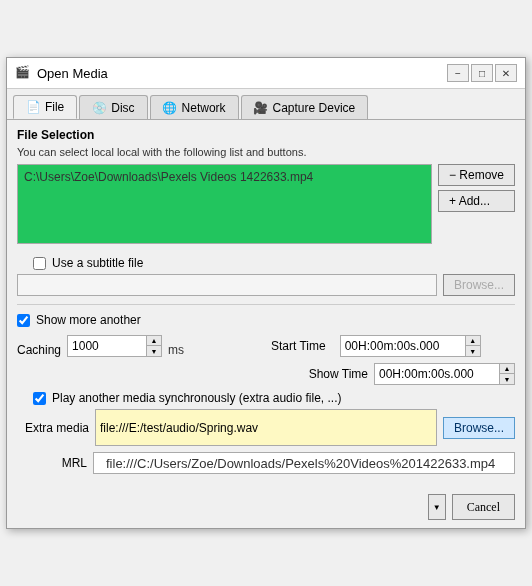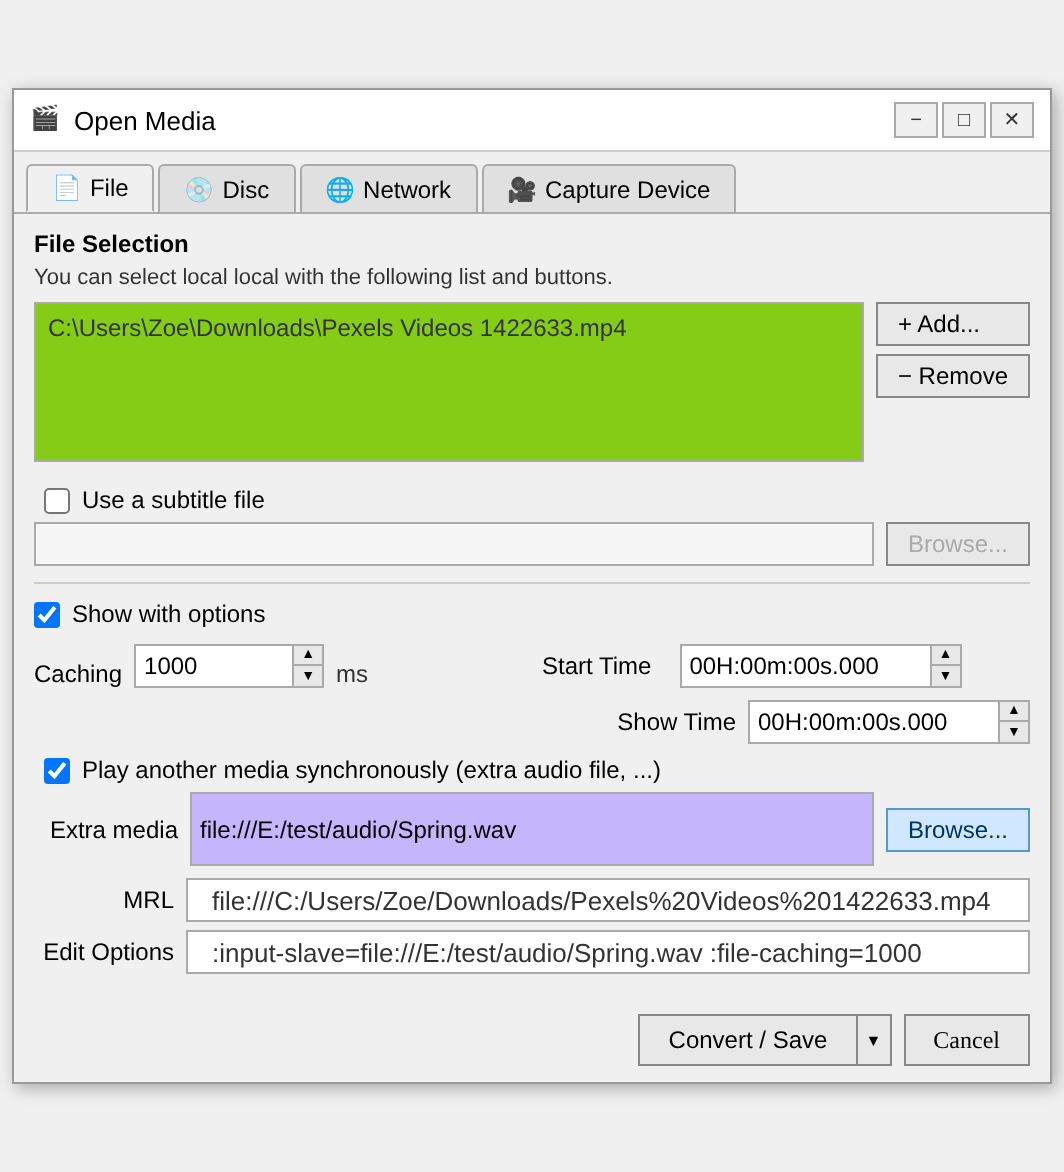--- a/index.html
+++ b/index.html
@@ -99,7 +99,7 @@
 
     .file-list-area {
       border: 1px solid #aaa;
-      background: #84cc16;
+      background: #22c55e;
       min-height: 80px;
       padding: 4px;
       margin-bottom: 6px;

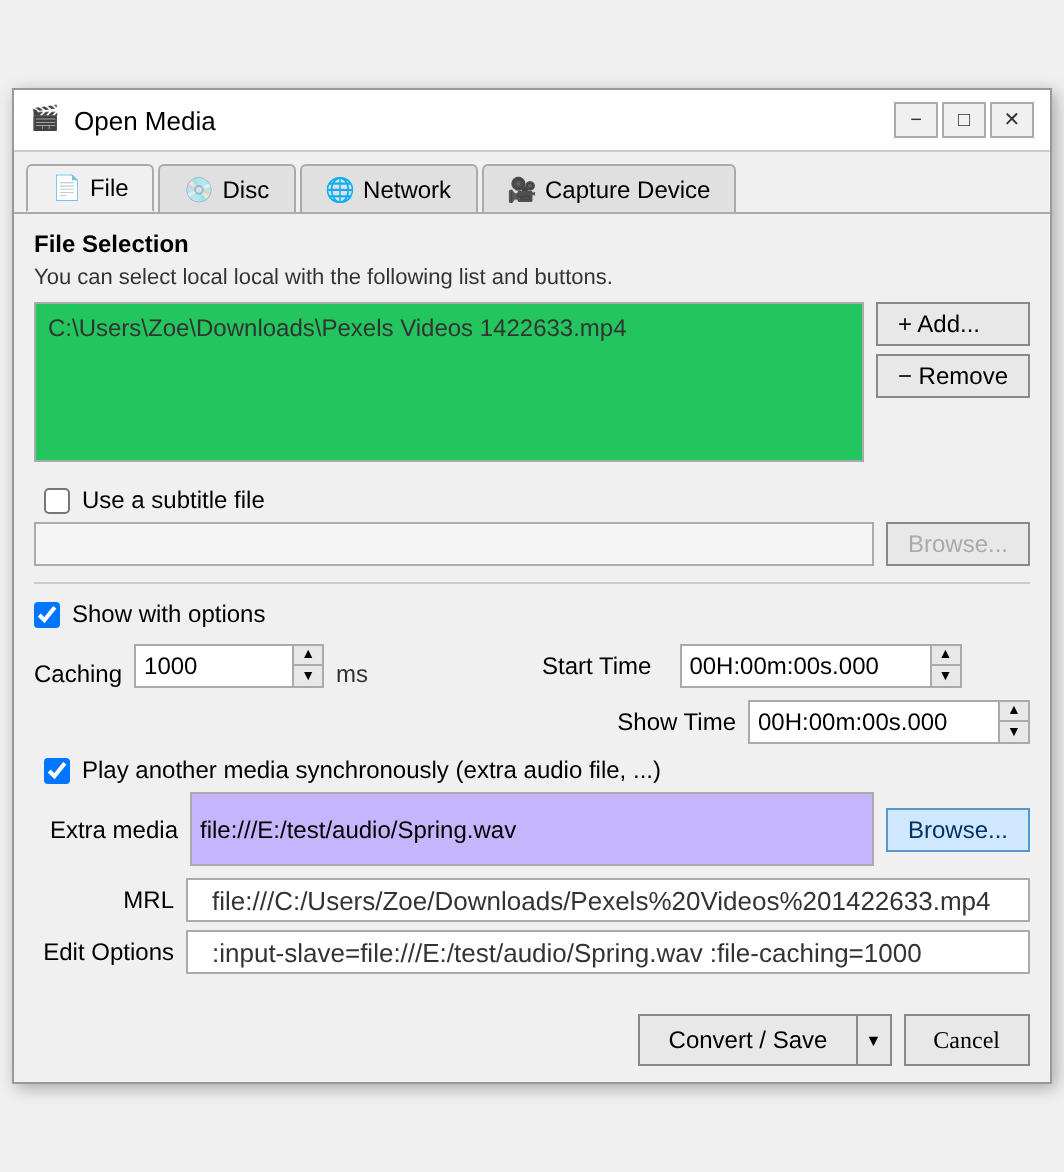--- a/index.html
+++ b/index.html
@@ -357,8 +357,8 @@
         </div>
       </div>
       <div class="file-controls">
+        <button class="btn">− Remove</button>
         <button class="btn">+ Add...</button>
-        <button class="btn">− Remove</button>
       </div>
     </div>
 

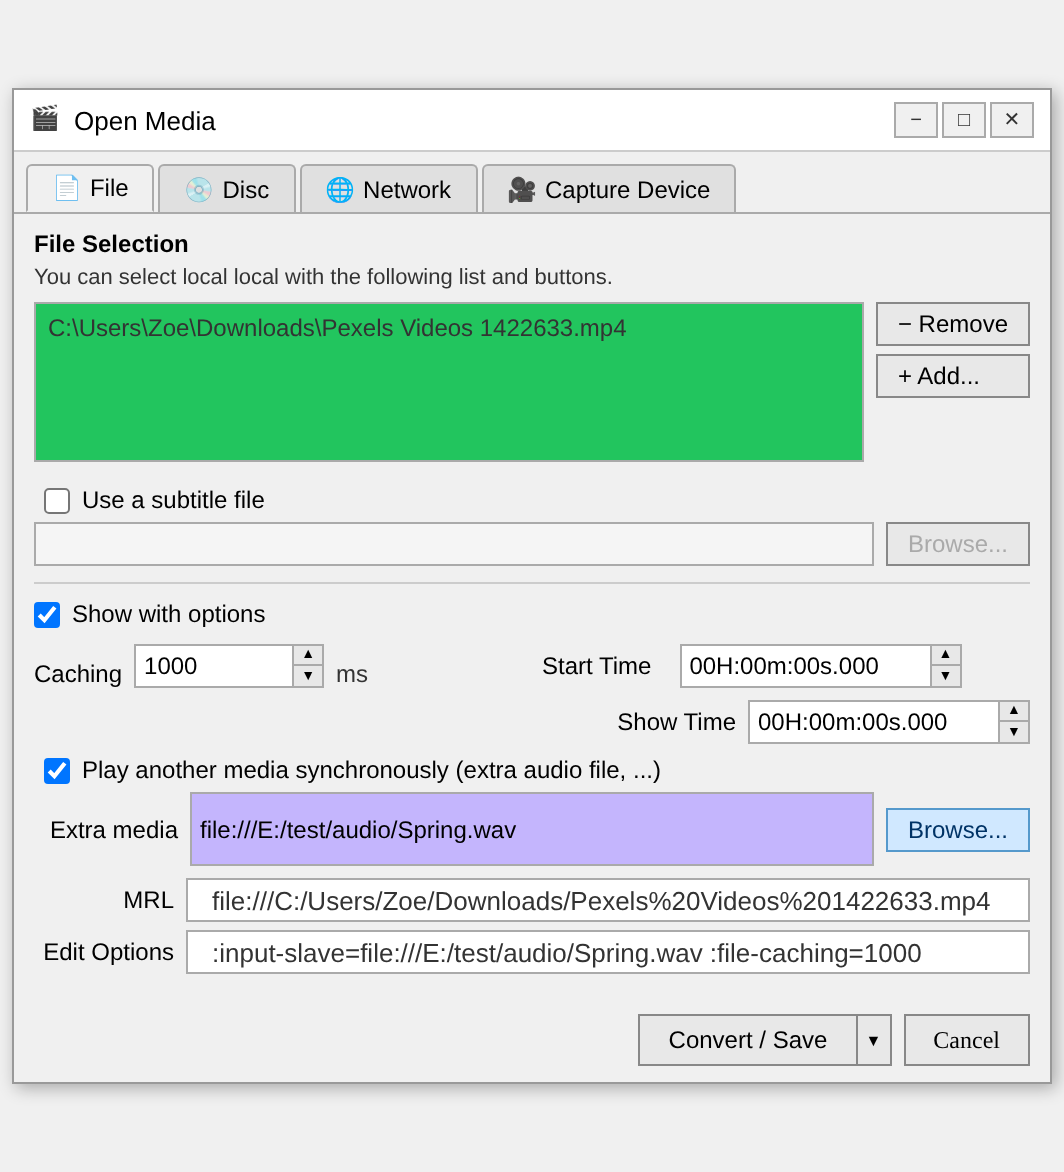--- a/index.html
+++ b/index.html
@@ -145,7 +145,7 @@
       display: flex;
       align-items: flex-end;
       gap: 6px;
-      margin: 6px 5px 4px;
+      margin: 6px 16px 4px;
     }
     .subtitle-browse-row {
       display: flex;

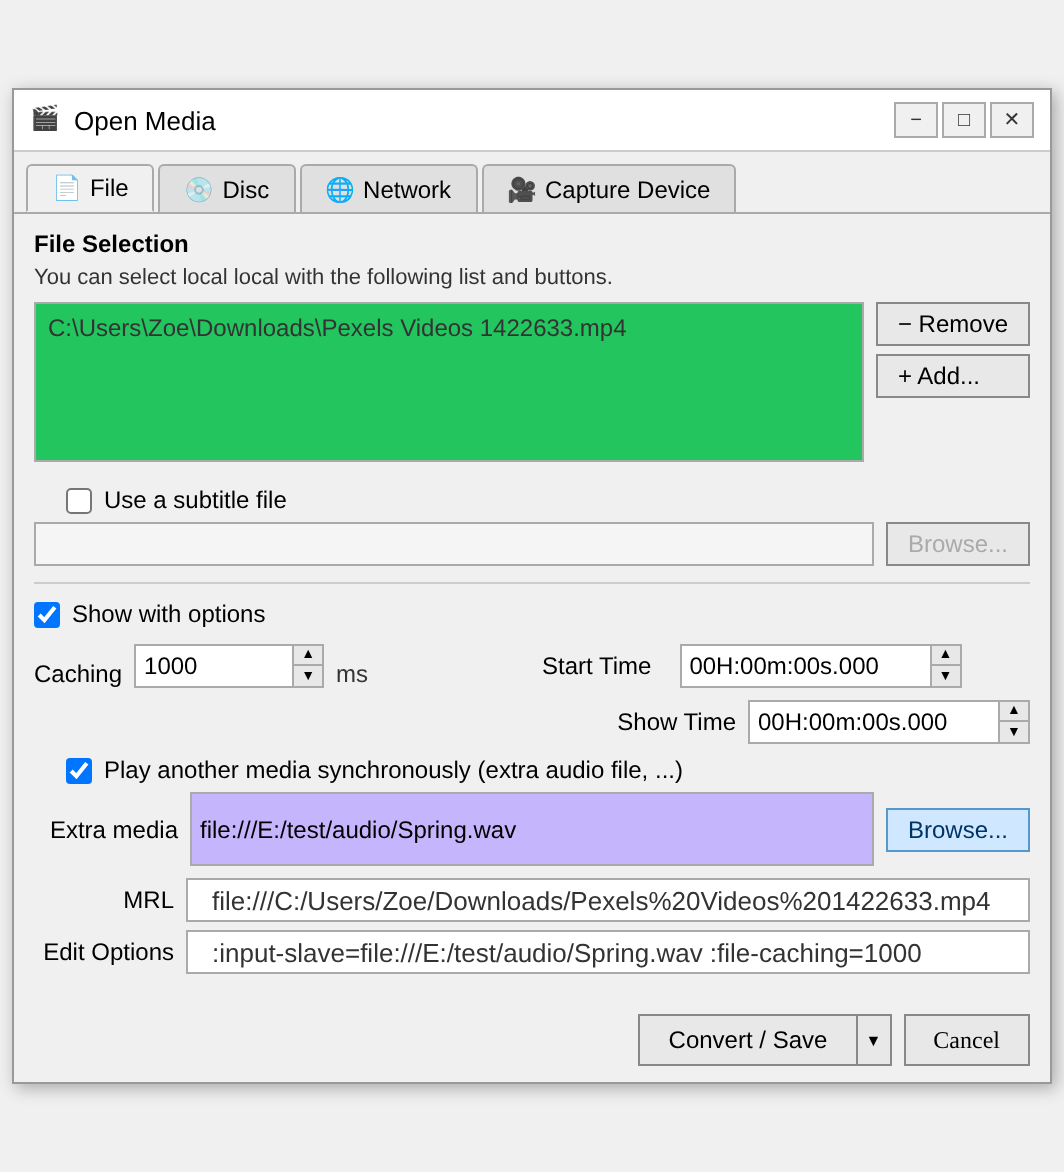--- a/index.html
+++ b/index.html
@@ -376,7 +376,7 @@
 
     <div class="show-more-row">
       <input type="checkbox" checked="" style="">
-      <label>Show with options</label>
+      <label>Show more another</label>
     </div>
 
     <div style="display:flex; gap:10px; margin-bottom:6px;">

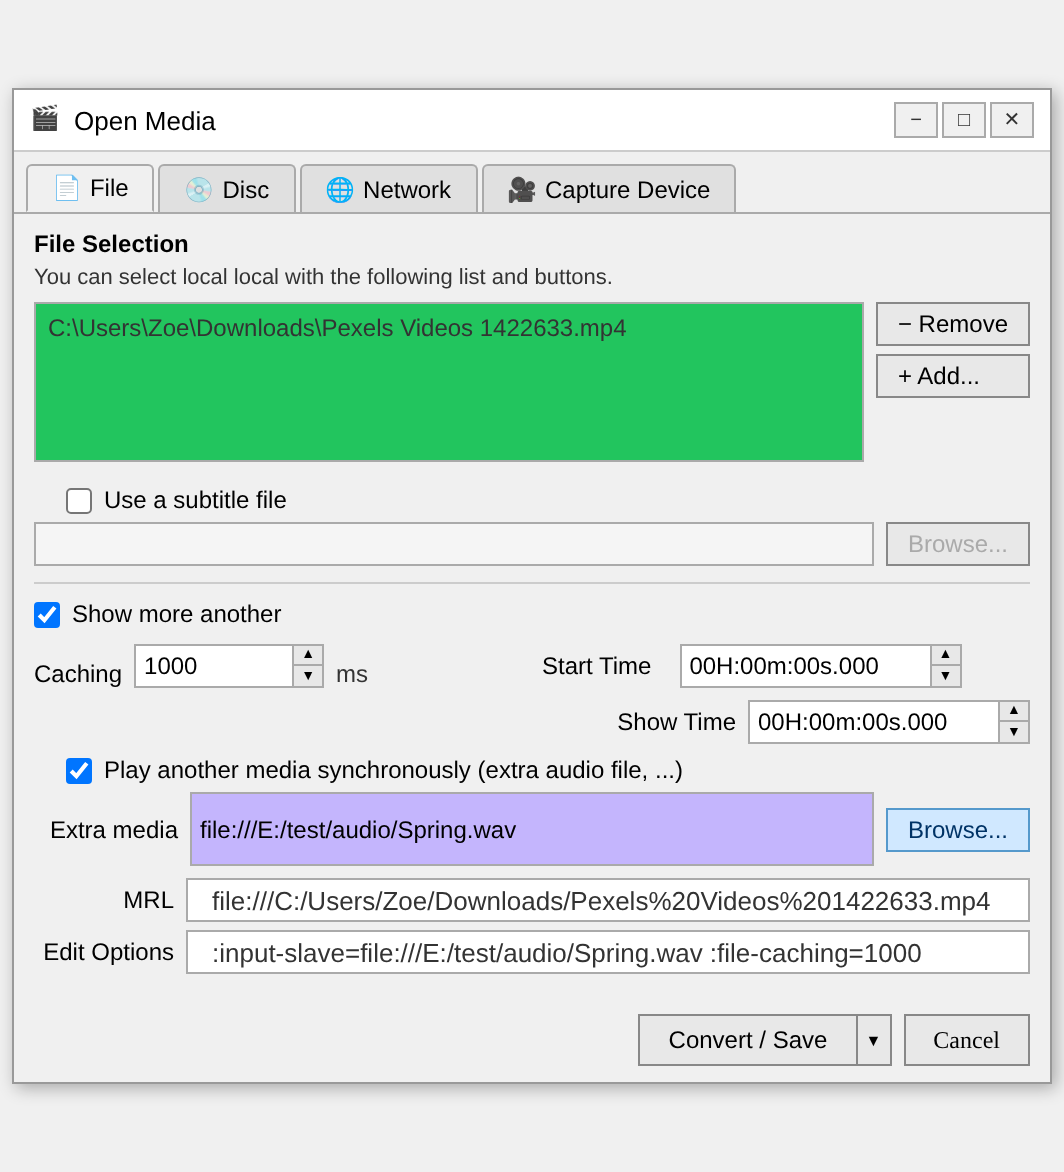--- a/index.html
+++ b/index.html
@@ -231,7 +231,7 @@
       flex: 1;
       height: 37px;
       border: 1px solid #aaa;
-      background: #c4b5fd;
+      background: #fef9c3;
       padding: 2px 4px;
       font-size: 12px;
     }

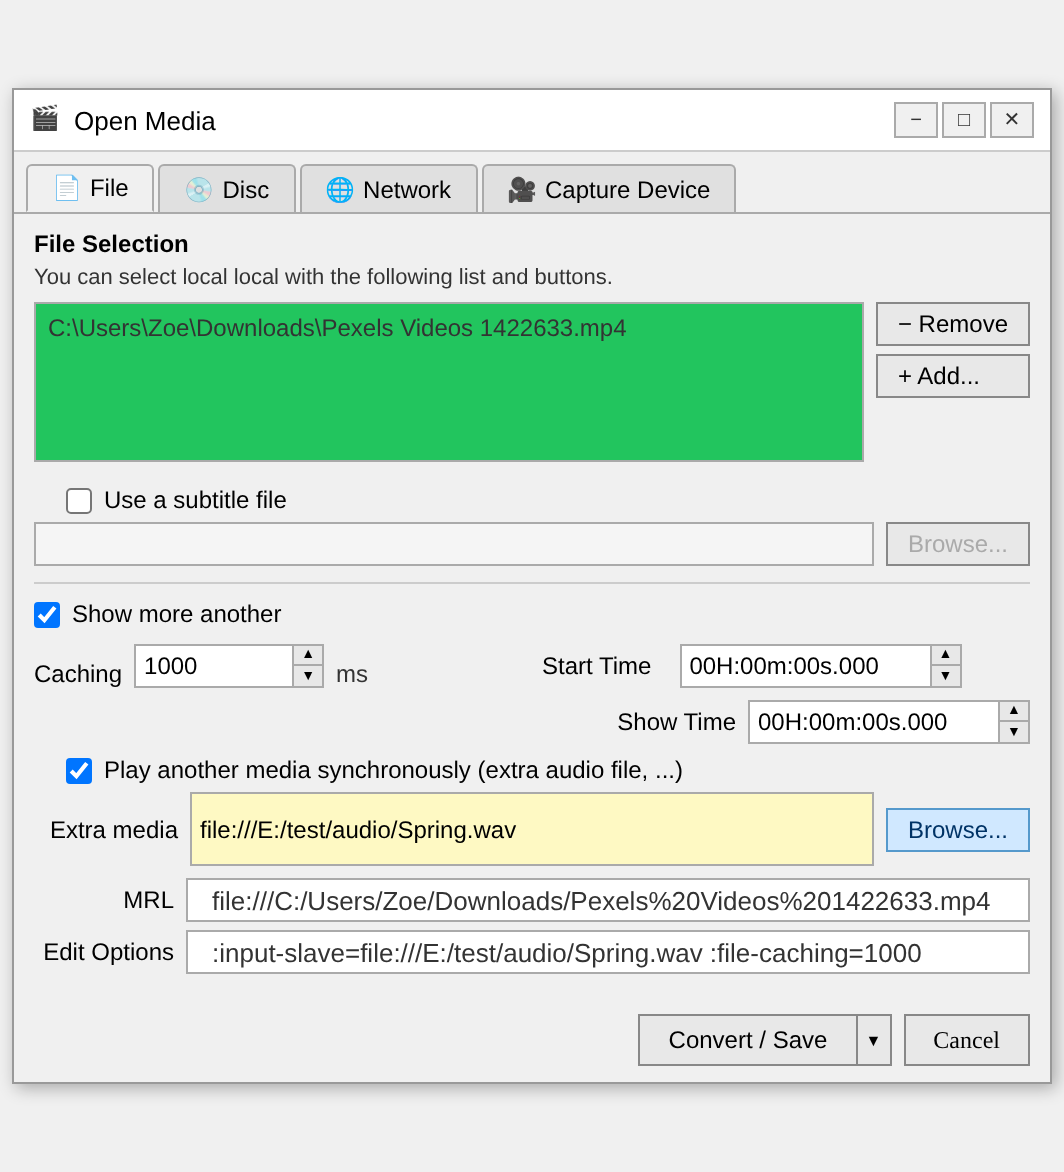--- a/index.html
+++ b/index.html
@@ -434,10 +434,6 @@
       <input type="text" class="mrl-input" value="file:///C:/Users/Zoe/Downloads/Pexels%20Videos%201422633.mp4" style="">
     </div>
 
-    <div class="edit-options-row">
-      <span class="edit-label">Edit Options</span>
-      <input type="text" class="edit-input" value=":input-slave=file:///E:/test/audio/Spring.wav :file-caching=1000" style="">
-    </div>
   </div>
 
   <div class="bottom-bar">

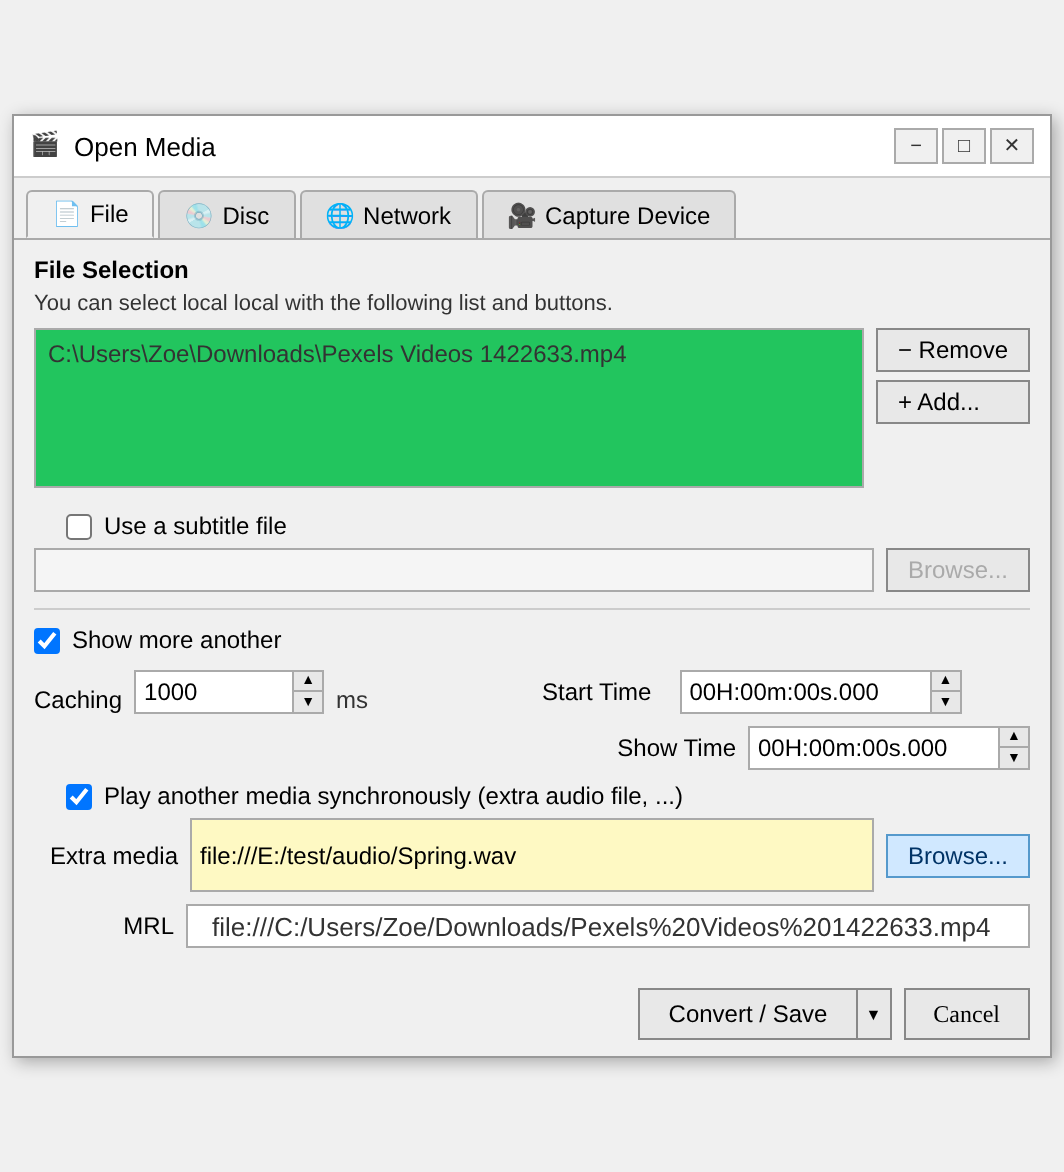--- a/index.html
+++ b/index.html
@@ -438,7 +438,6 @@
 
   <div class="bottom-bar">
     <div class="convert-save-wrapper">
-      <button class="convert-save-btn">Convert / Save</button>
       <button class="dropdown-arrow-btn">▼</button>
     </div>
     <button class="cancel-btn">Cancel</button>

